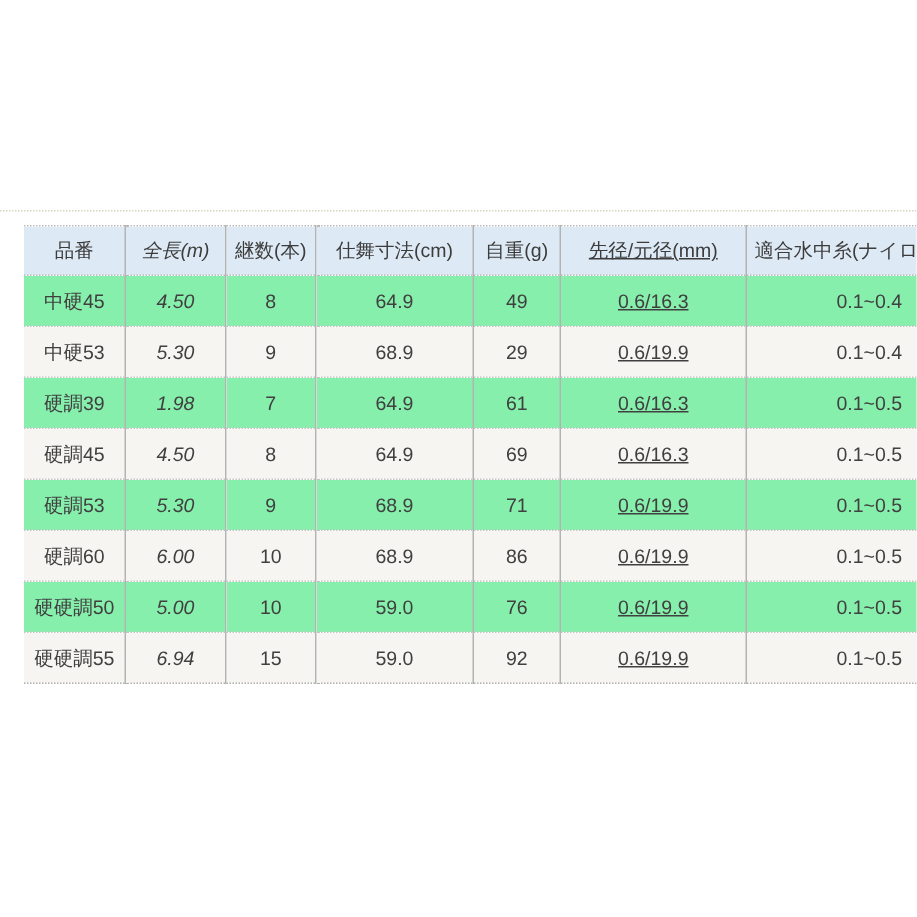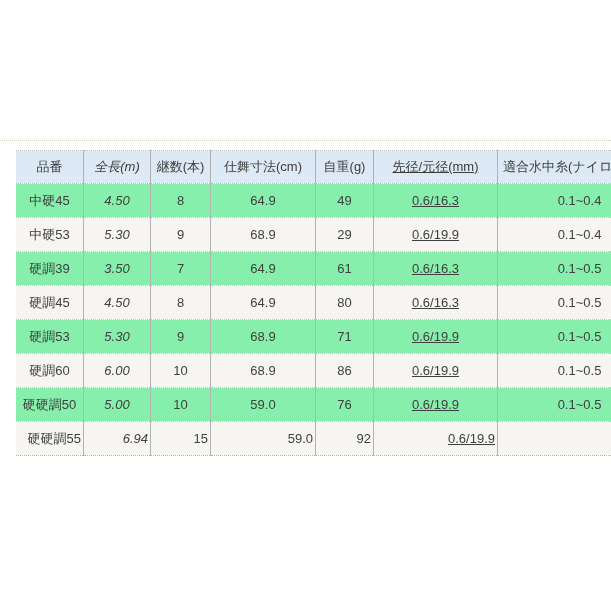--- a/index.html
+++ b/index.html
@@ -120,7 +120,7 @@
         </tr>
         <tr>
           <td class="c0">硬調39</td>
-          <td class="c1">3.50</td>
+          <td class="c1">1.98</td>
           <td class="c2">7</td>
           <td class="c3">64.9</td>
           <td class="c4">61</td>

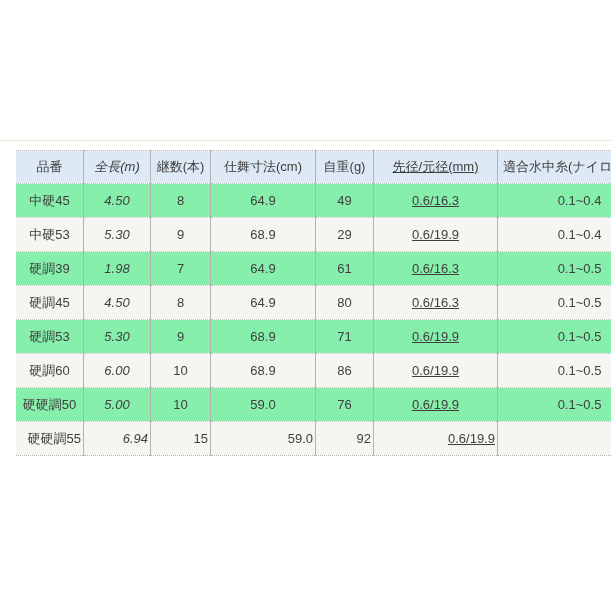--- a/index.html
+++ b/index.html
@@ -132,7 +132,7 @@
           <td class="c1">4.50</td>
           <td class="c2">8</td>
           <td class="c3">64.9</td>
-          <td class="c4">80</td>
+          <td class="c4">69</td>
           <td class="c5">0.6/16.3</td>
           <td class="c6">0.1~0.5</td>
         </tr>

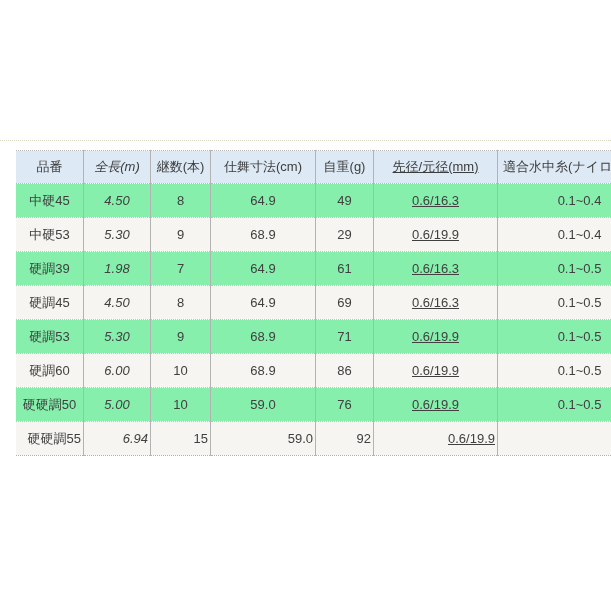--- a/index.html
+++ b/index.html
@@ -70,7 +70,6 @@
   }
   table.spec tbody tr:last-child td {
     border-bottom: none;
-    text-align: right;
   }
   
   .c0 { width: 63px; }

